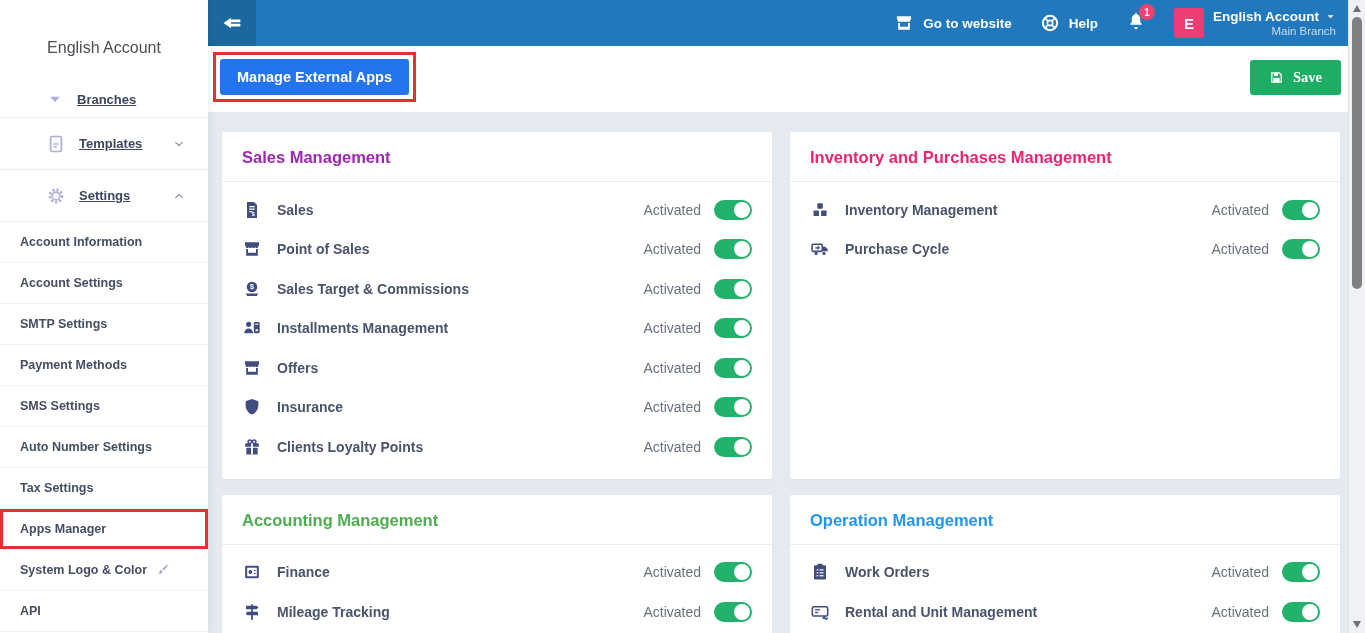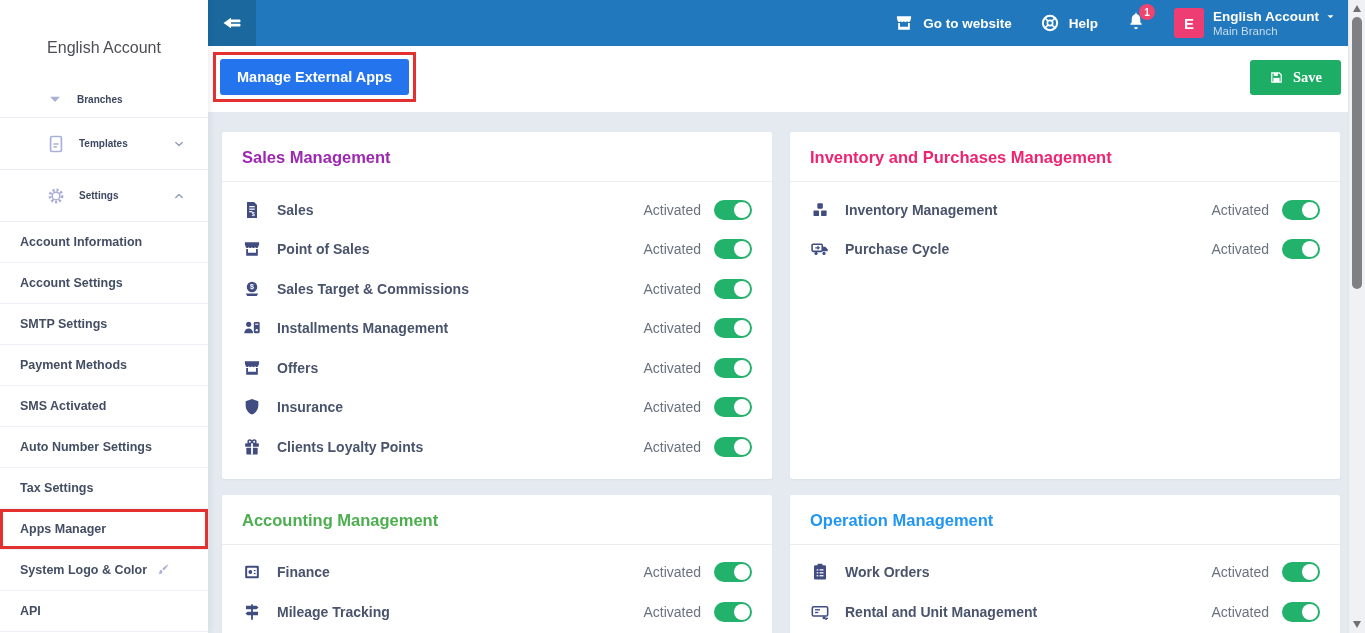--- a/index.html
+++ b/index.html
@@ -47,7 +47,7 @@
             font-size:15px; font-weight:bold; display:flex; align-items:center; justify-content:center; }
   .acct-name-line { display:flex; align-items:center; gap:6px; font-size:13.5px; font-weight:bold; }
   .tb-caret { width:11px; height:11px; color:#fff; }
-  .acct-branch { font-size:11.5px; color:#c7ddf1; margin-top:1px; }
+  .acct-branch { font-size:11.5px; color:#c7ddf1; margin-top:1px;text-align:right; }
 
   
   .strip { position:absolute; left:208px; top:46px; width:1140px; height:66px; background:#fff; z-index:2; }

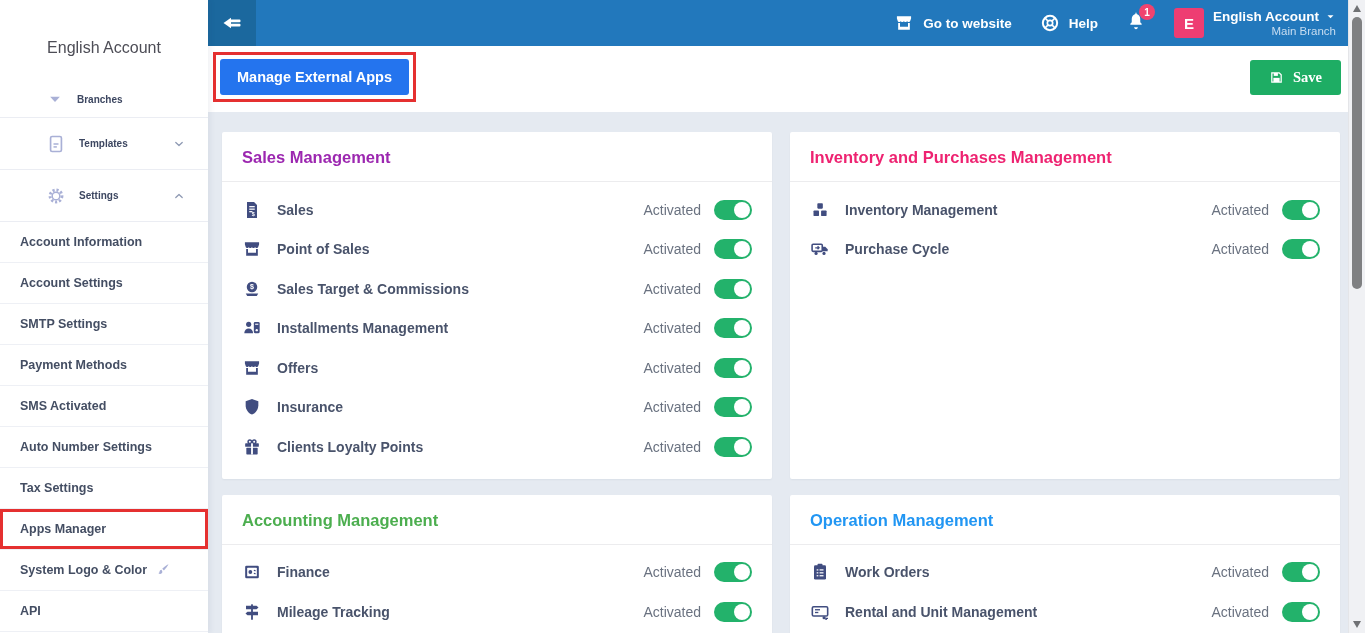--- a/index.html
+++ b/index.html
@@ -16,7 +16,7 @@
                   padding:0 24px 0 46px; gap:13px; }
   .sb-row { height:52px; display:flex; align-items:center; padding:0 22px 0 46px; gap:13px;
             border-bottom:1px solid #ebedf3; cursor:pointer; }
-  .sb-label { font-size:10px; font-weight:bold; color:#3c4660; }
+  .sb-label { font-size:13px; font-weight:bold; color:#3c4660;text-decoration:underline; }
   .sb-sub { height:41px; display:flex; align-items:center; padding:0 16px 0 20px;
             font-size:12.5px; font-weight:bold; color:#444e63; border-bottom:1px solid #eef0f5;
             position:relative; cursor:pointer; background:#fff; }

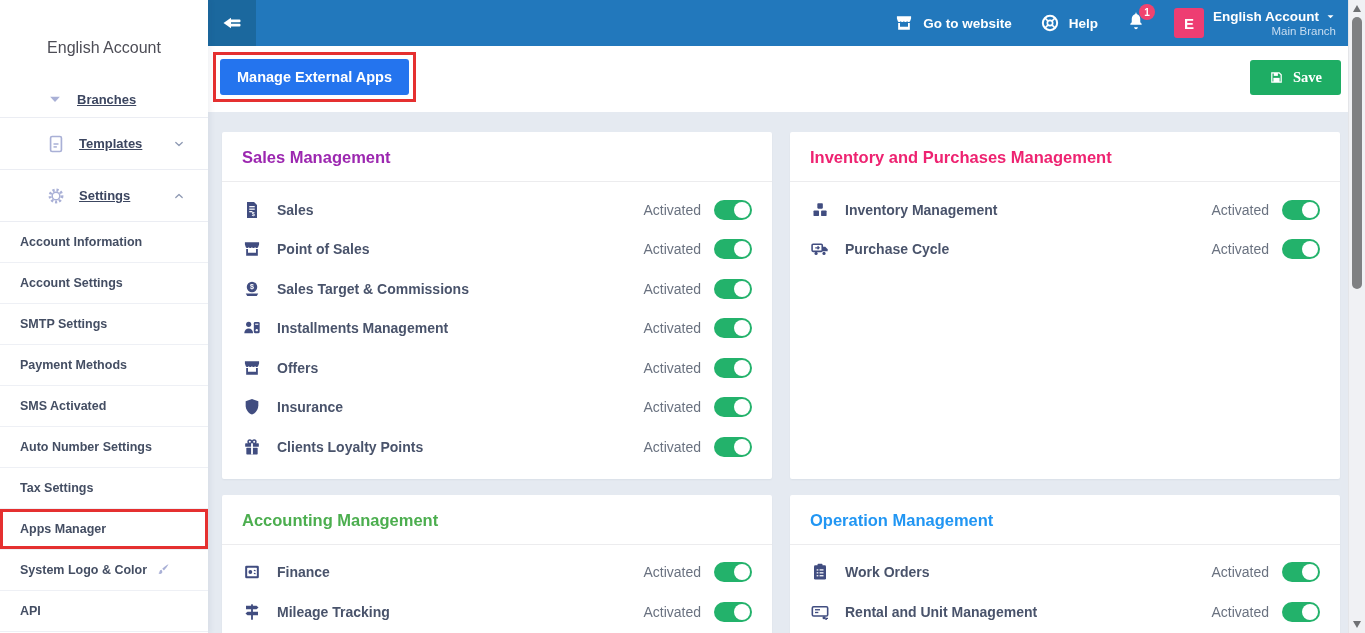--- a/index.html
+++ b/index.html
@@ -140,7 +140,7 @@
         <span>Payment Methods</span>
       </div>
       <div class="sb-sub">
-        <span>SMS Activated</span>
+        <span>SMS Settings</span>
       </div>
       <div class="sb-sub">
         <span>Auto Number Settings</span>

